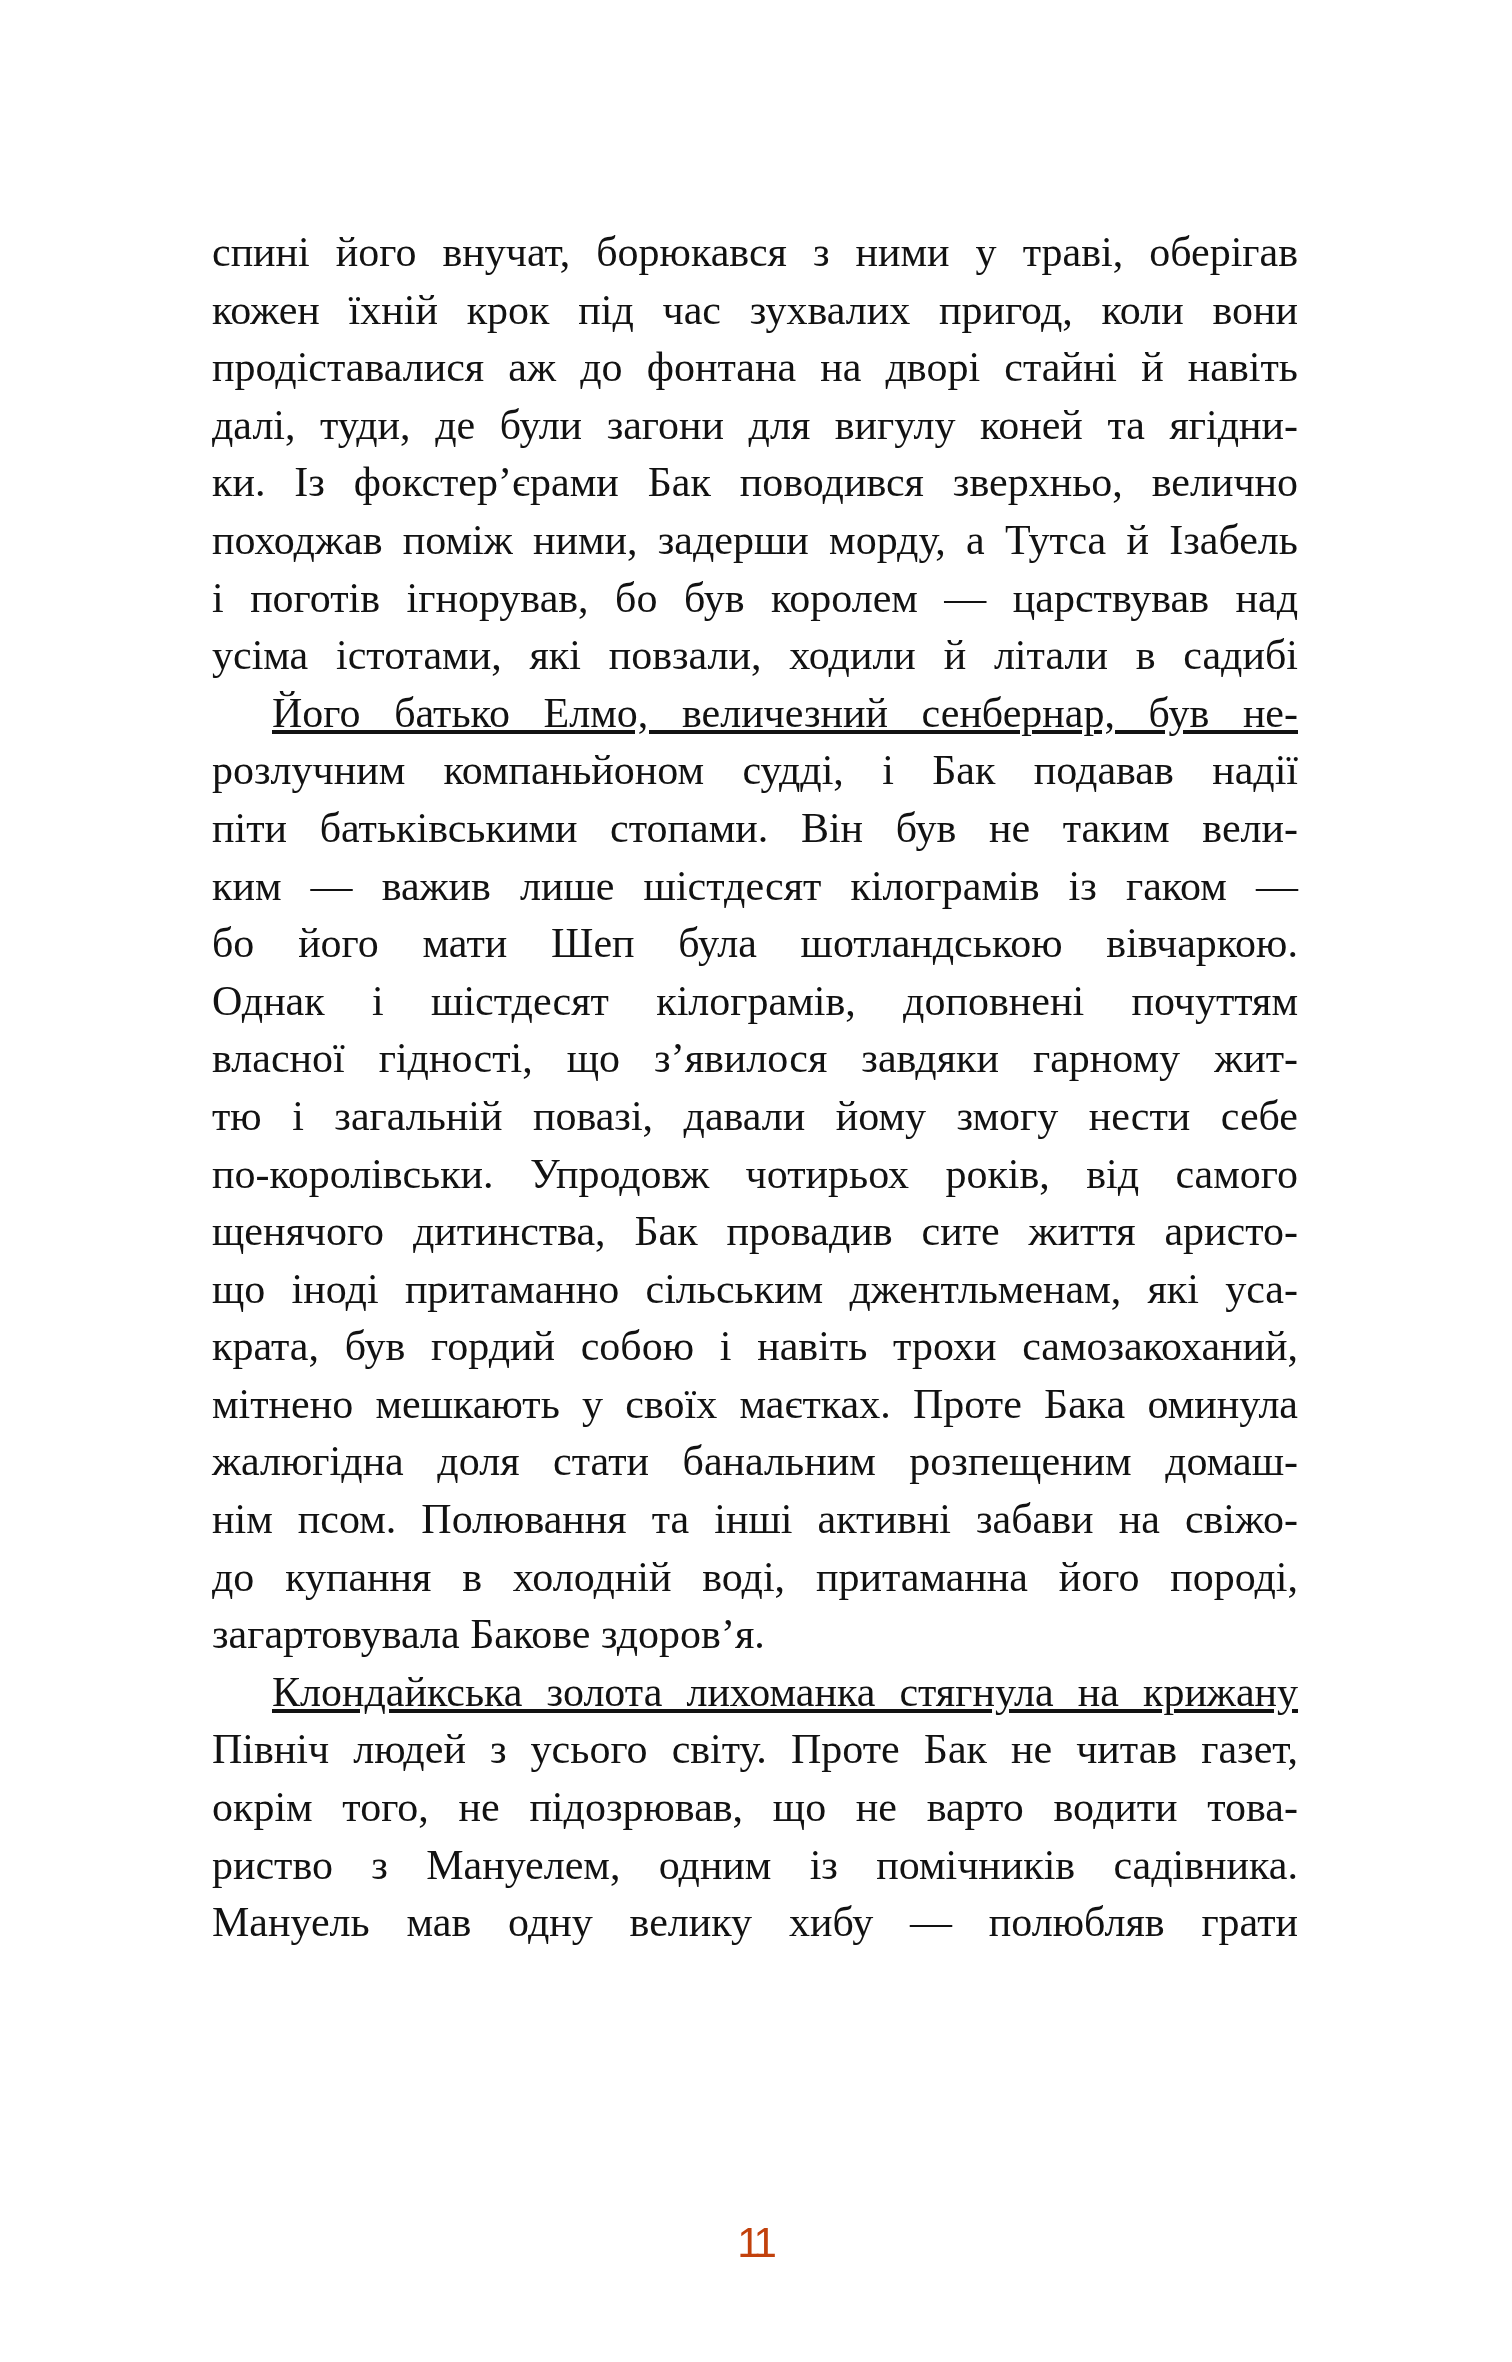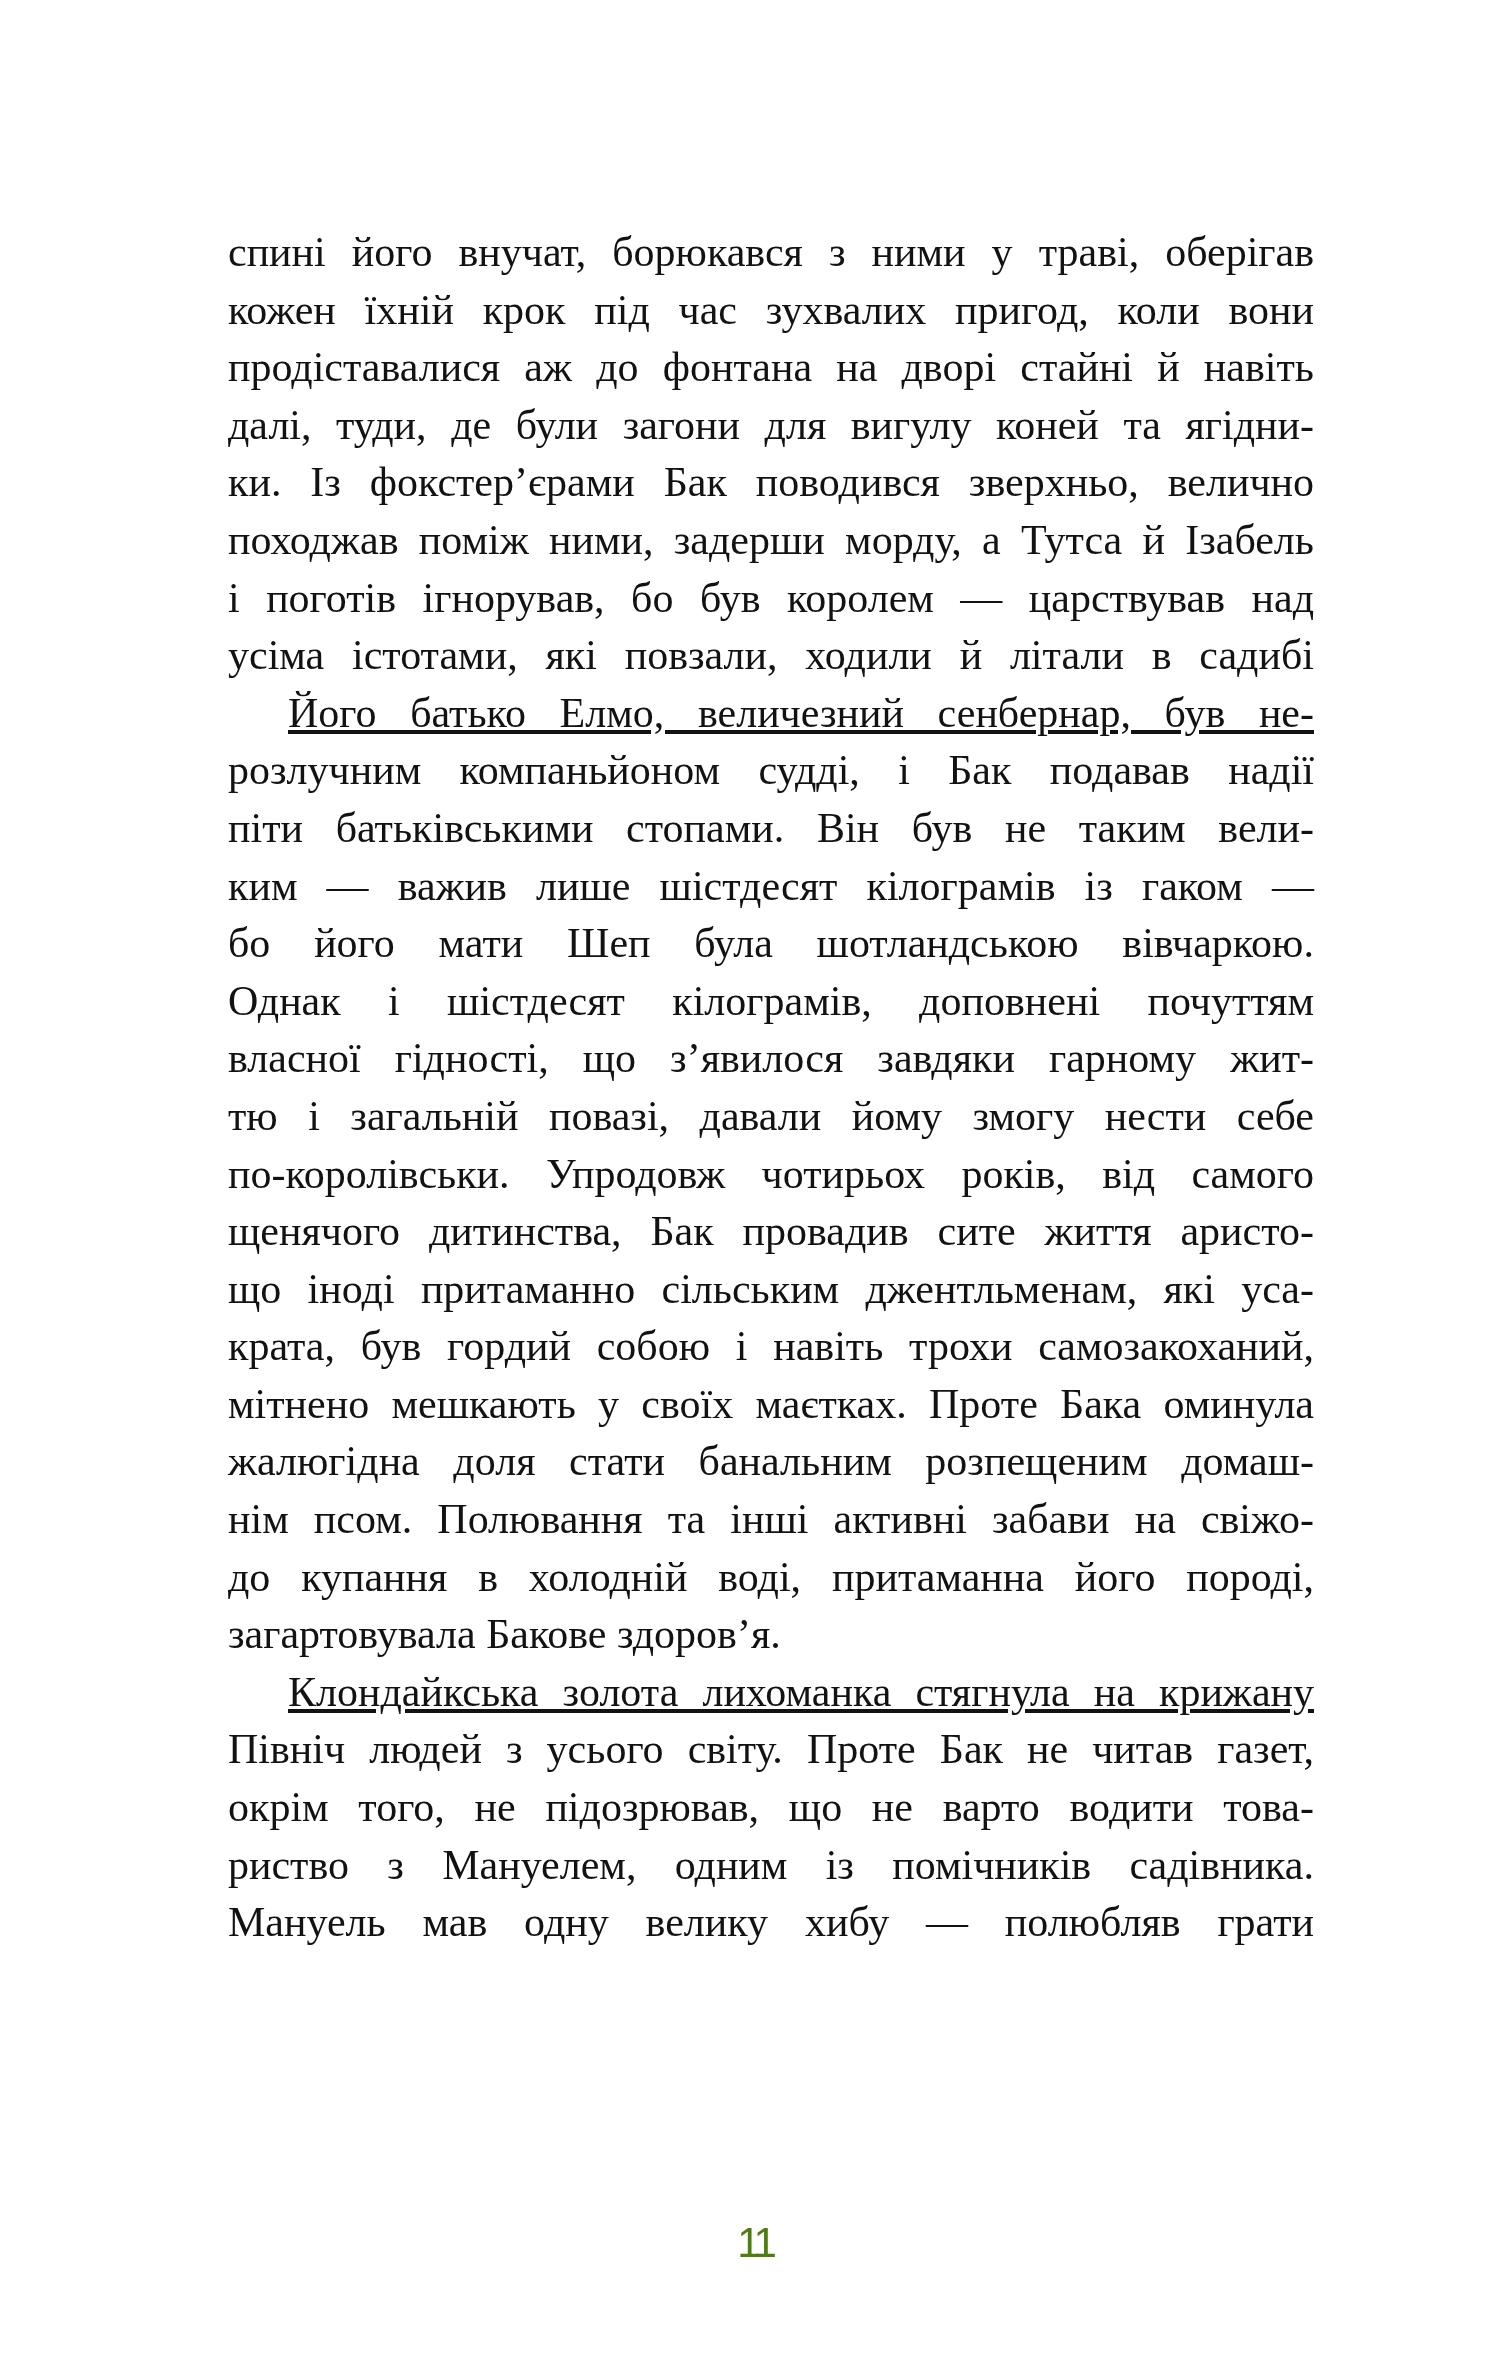--- a/index.html
+++ b/index.html
@@ -24,7 +24,6 @@
     font-size: 42px;
     line-height: 57.6px;
     font-kerning: normal;
-    margin-left: 16px;
   }
   .paragraph {
     margin: 0;

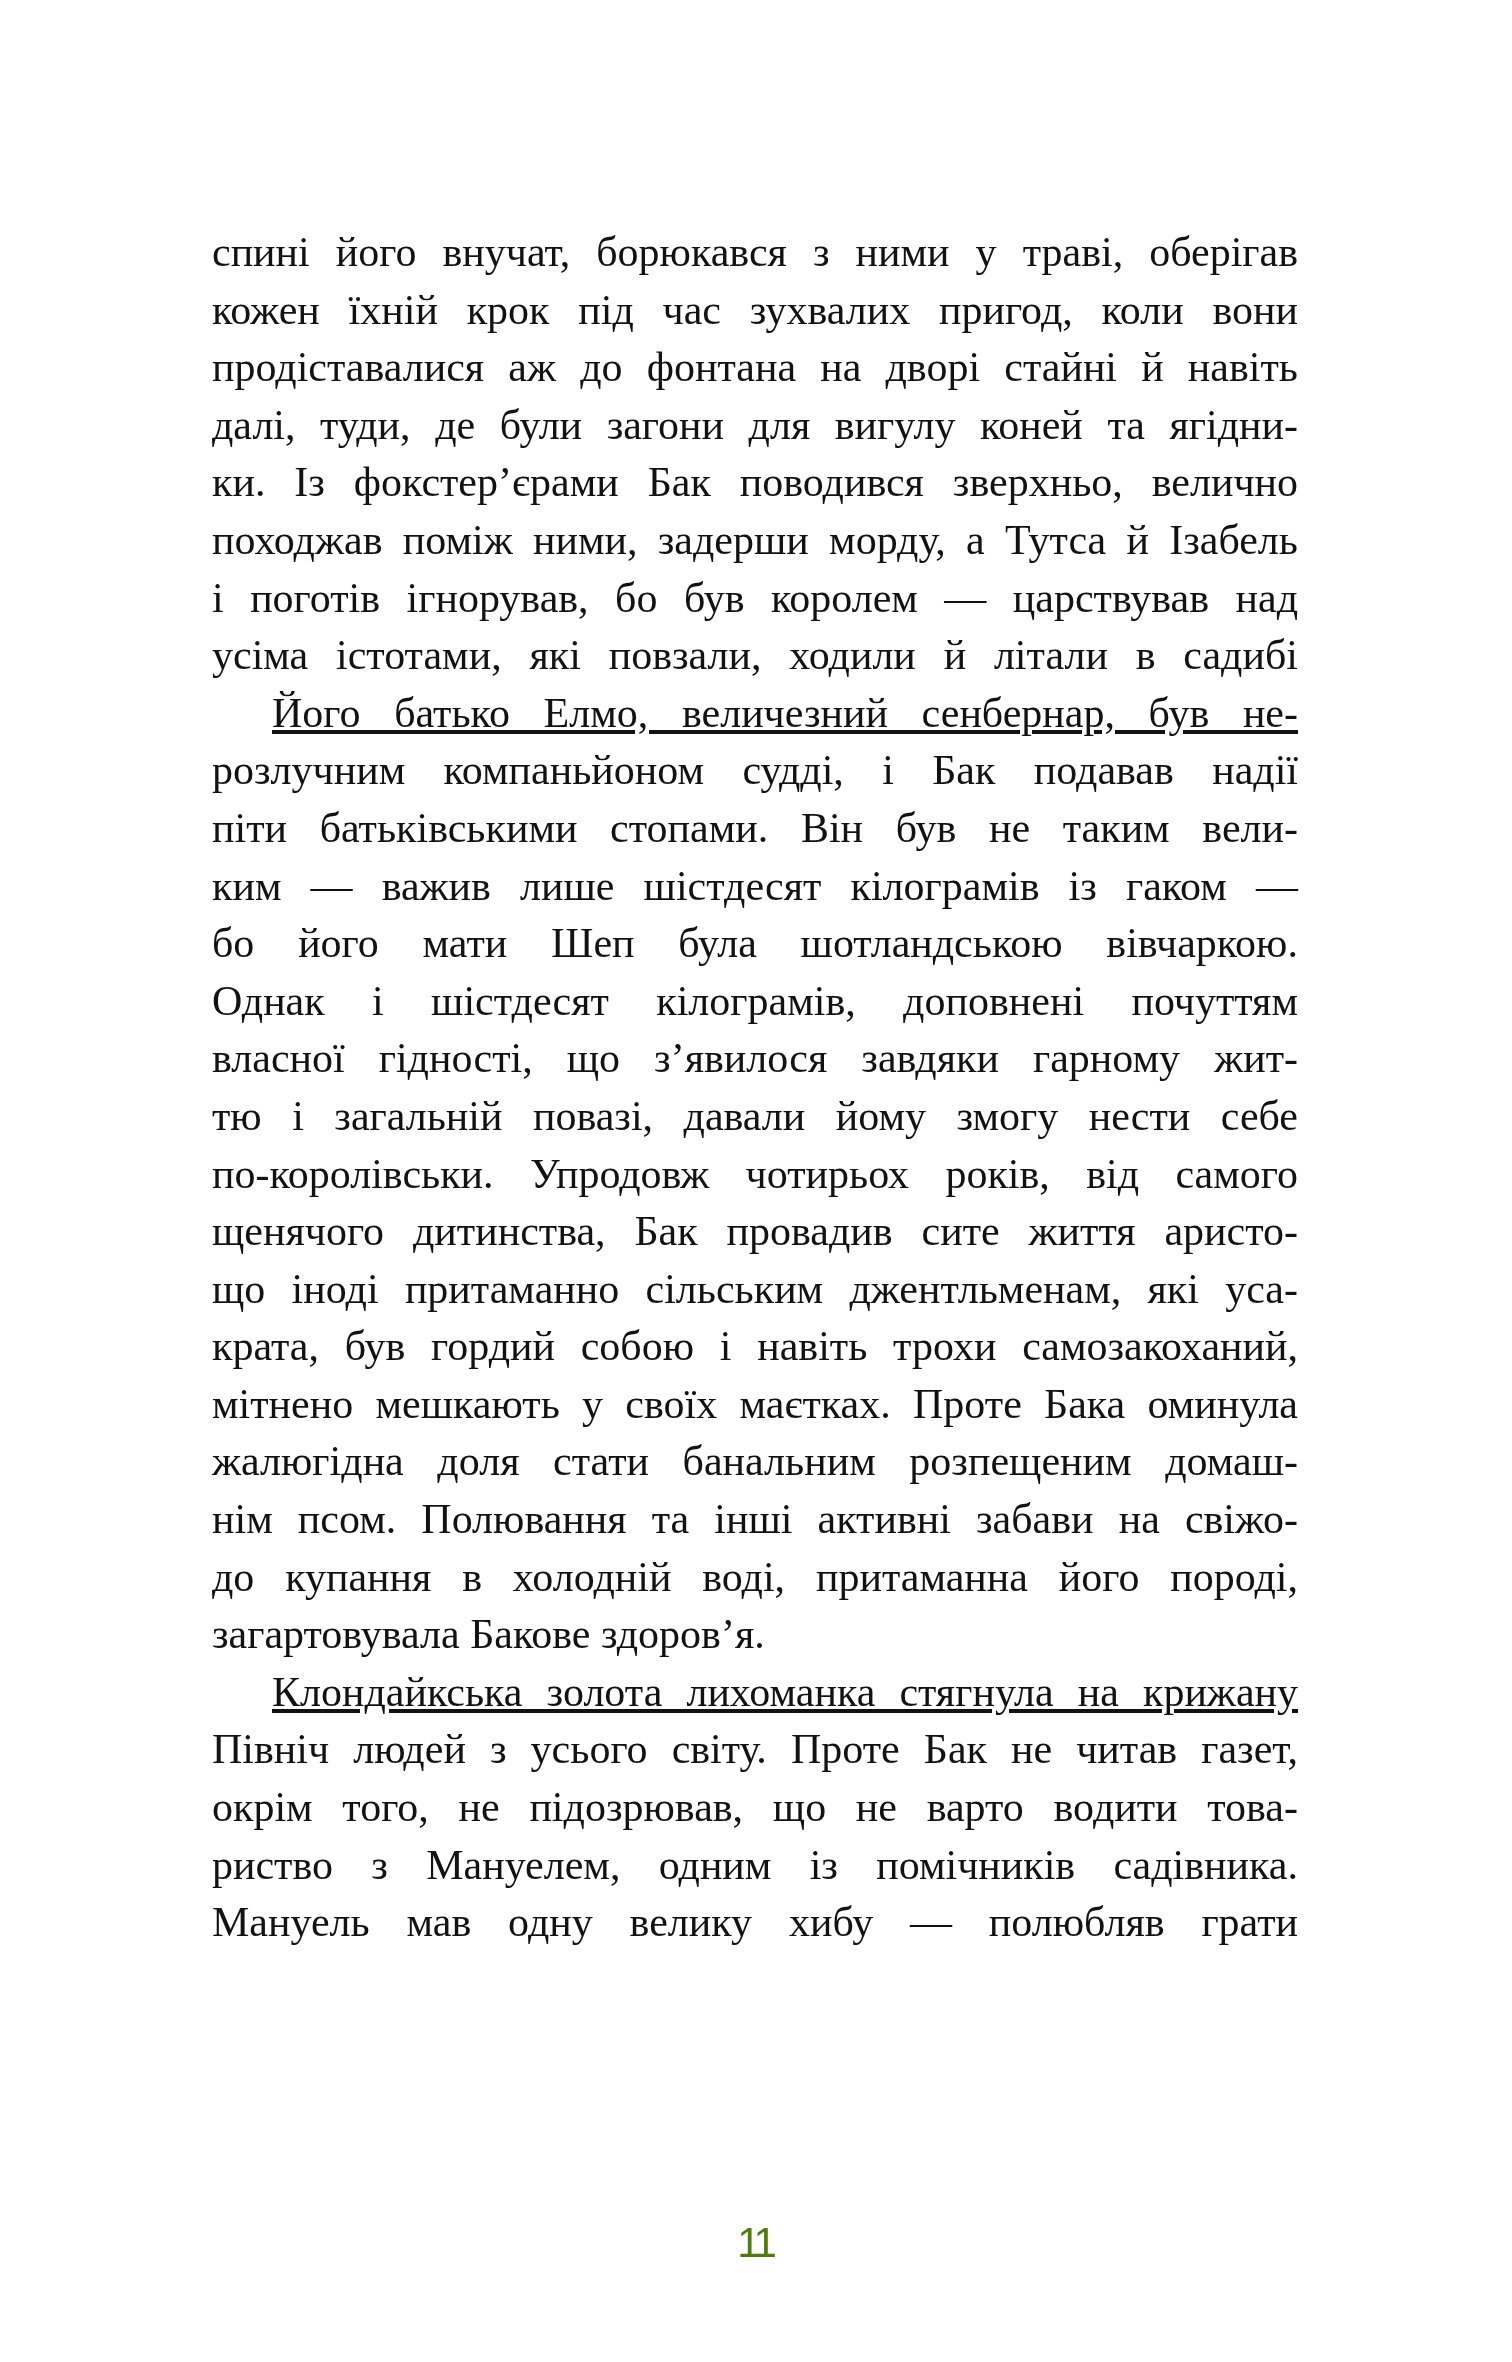--- a/index.html
+++ b/index.html
@@ -51,7 +51,7 @@
     font-size: 42px;
     line-height: 42px;
     letter-spacing: -4px;
-    color: #4d7c0f;
+    color: #c2410c;
   }
 </style>
 </head>

